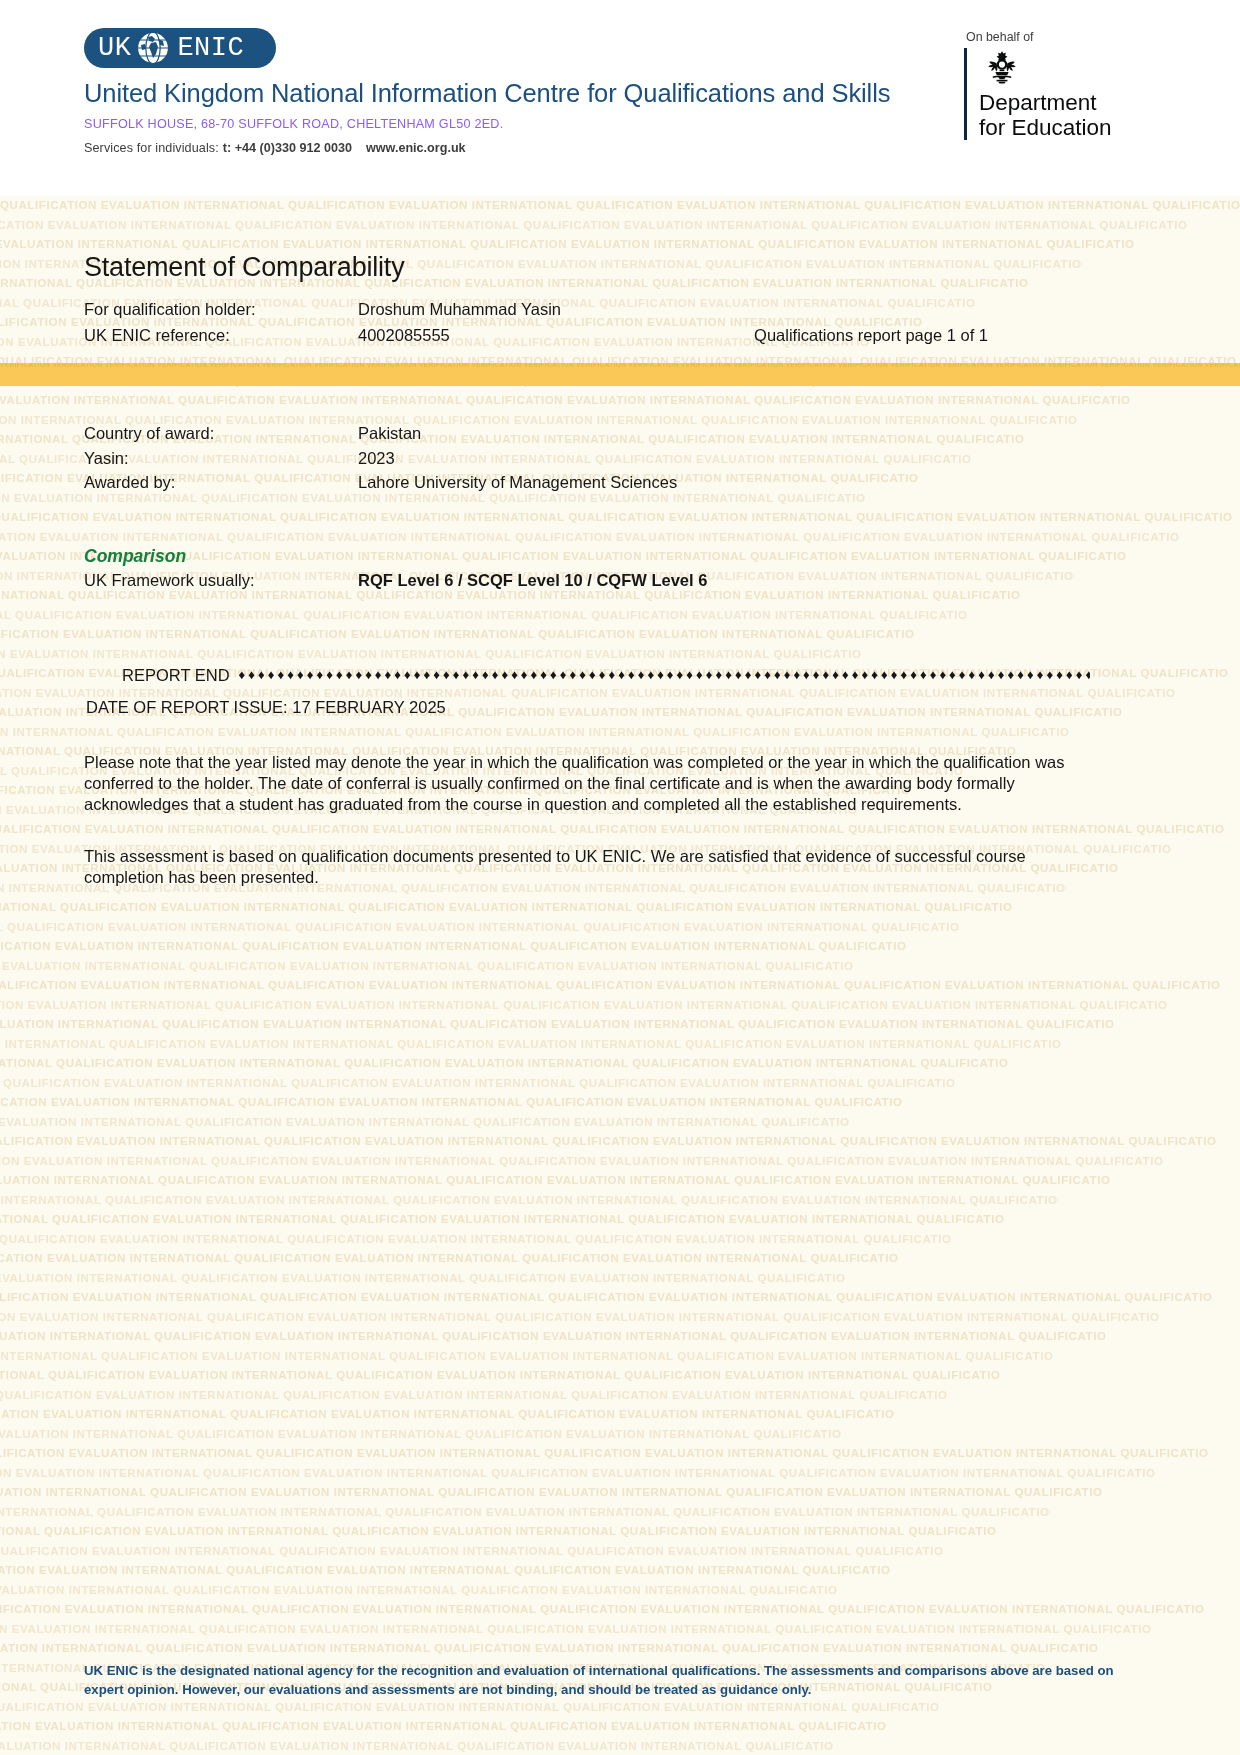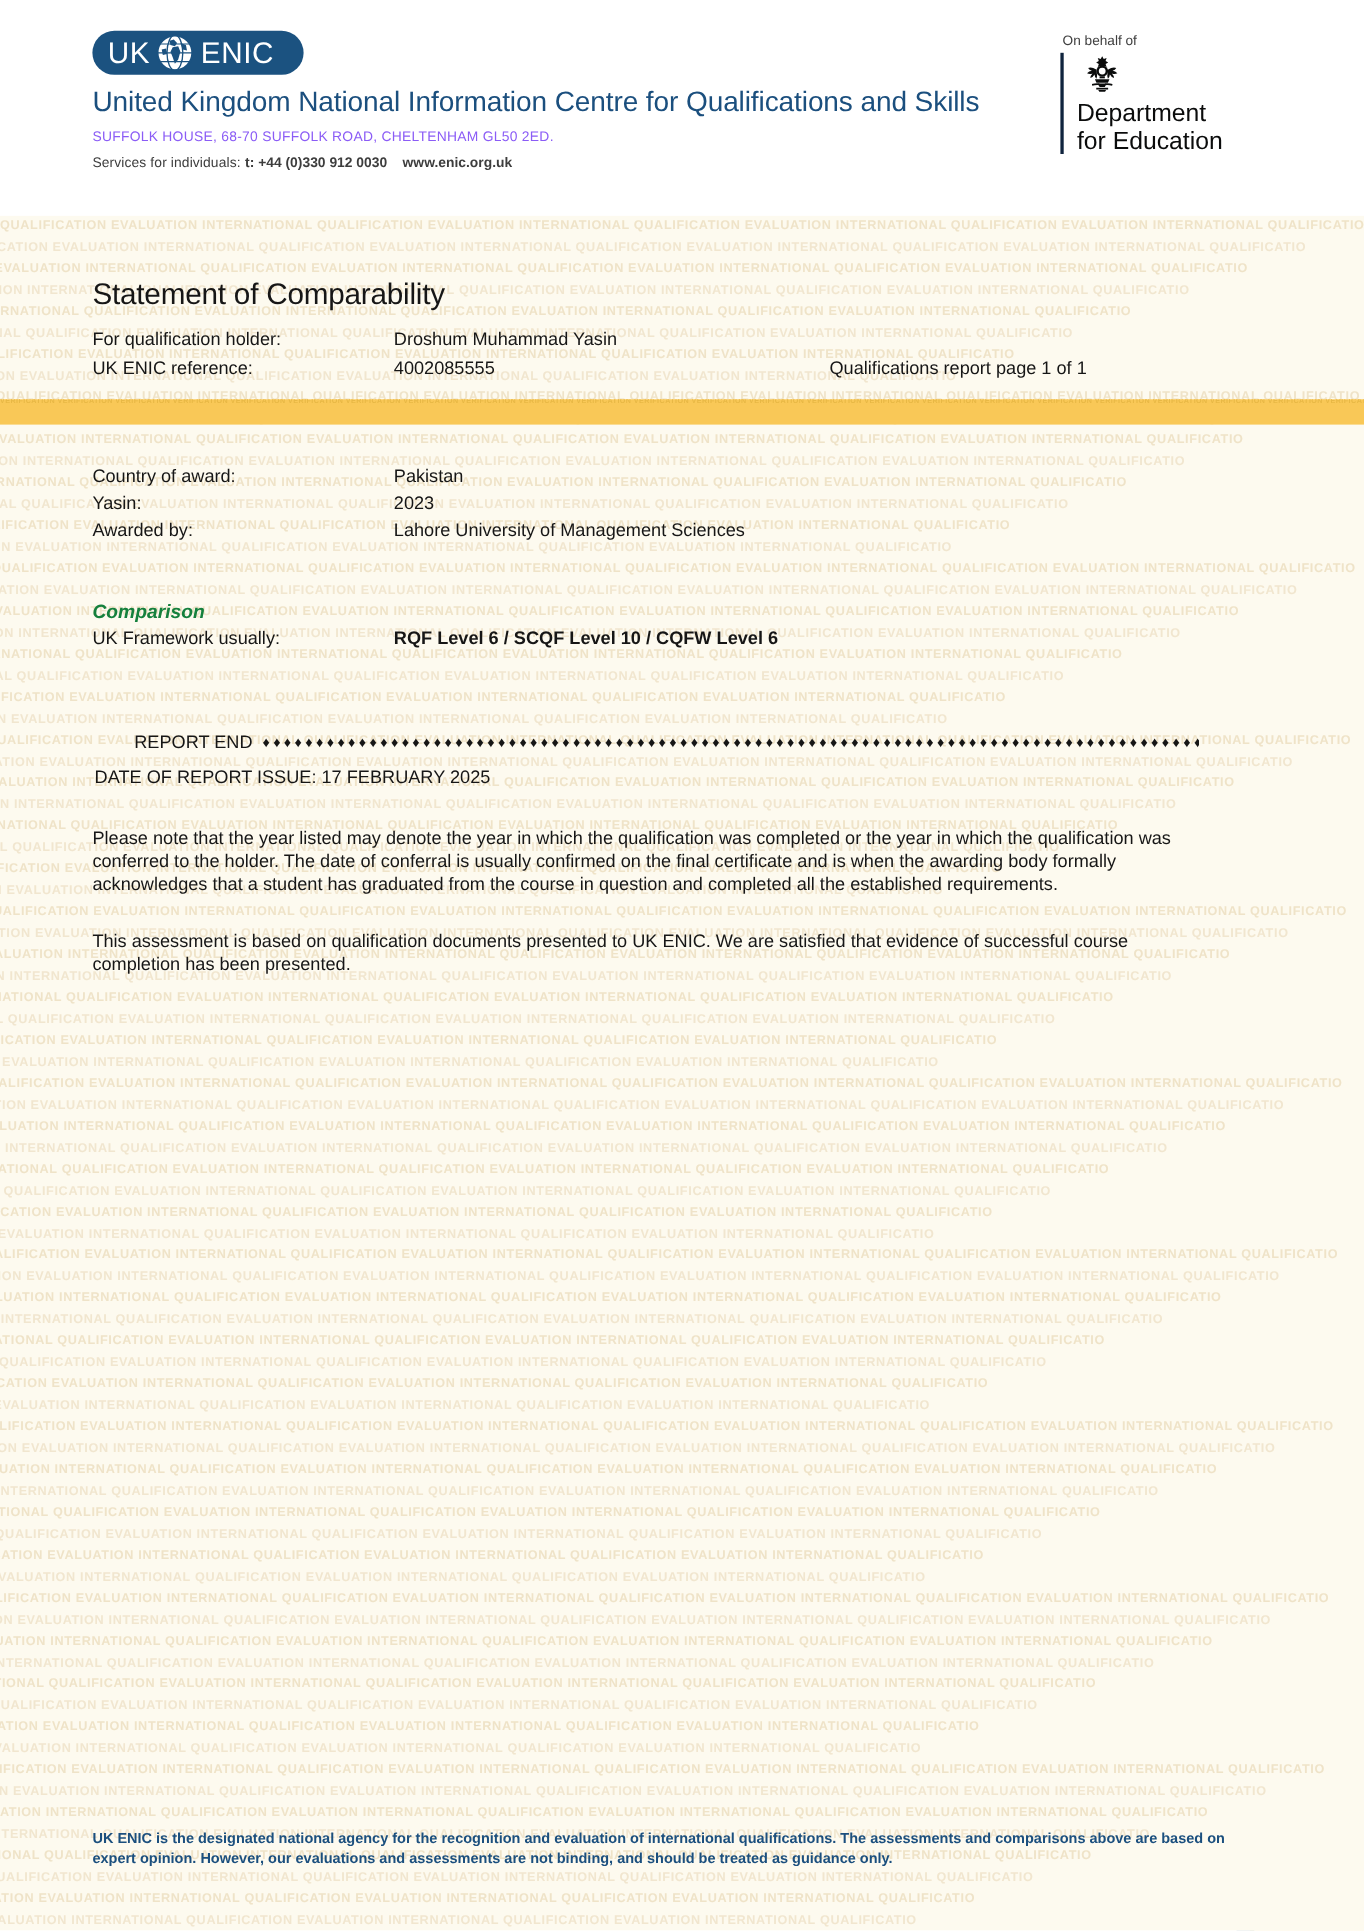--- a/index.html
+++ b/index.html
@@ -54,6 +54,7 @@
     display: flex;
     align-items: center;
     overflow: hidden;
+    font-family: Liberation Mono, monospace;
   }
   .enic-logo .word {
     color: #ffffff;

